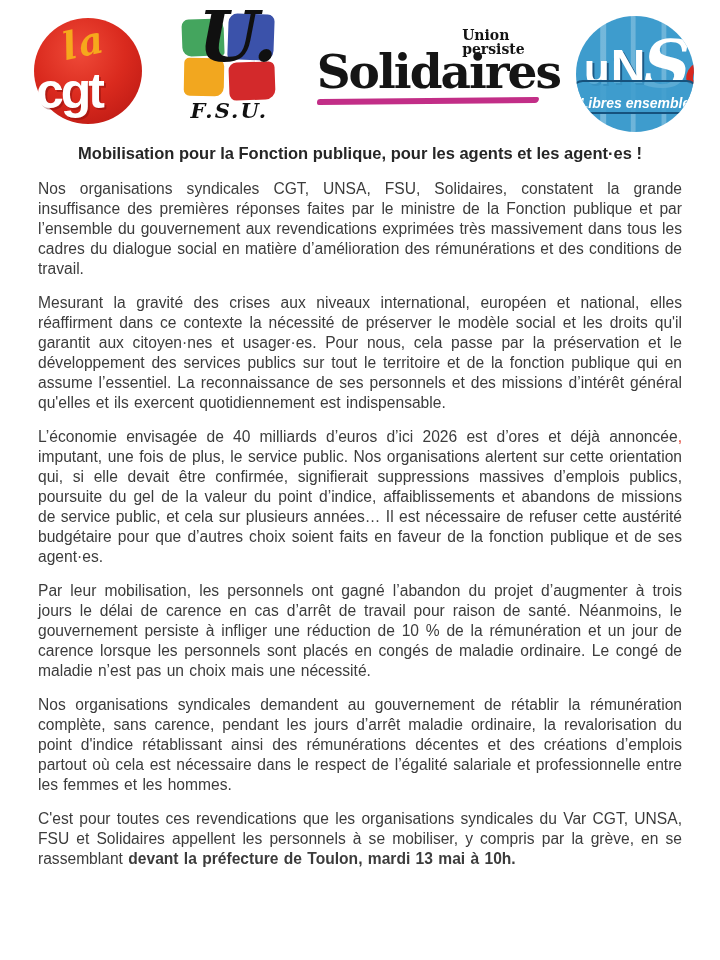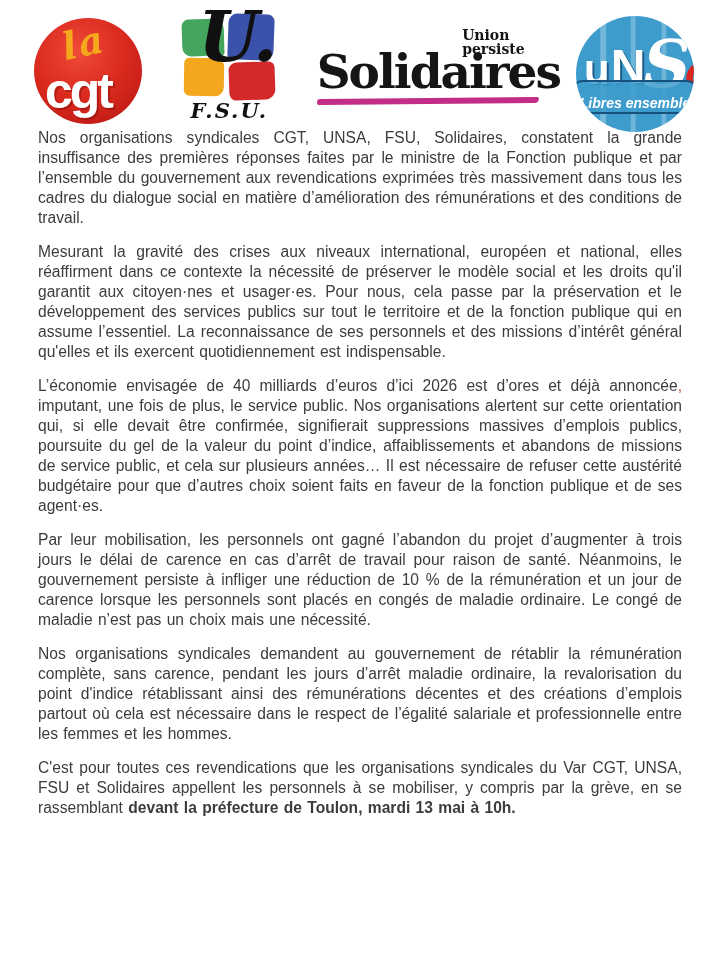--- a/index.html
+++ b/index.html
@@ -47,7 +47,7 @@
     letter-spacing: 2px;
   }
   .cgt-word {
-    position: absolute; bottom: 4px; left: 11px;
+    position: absolute; bottom: 4px; left: 2px;
     font-weight: bold; font-size: 50px;
     letter-spacing: -3px; color: #ffffff;
     text-shadow: 2px 2px 0 rgba(110, 5, 5, 0.35);

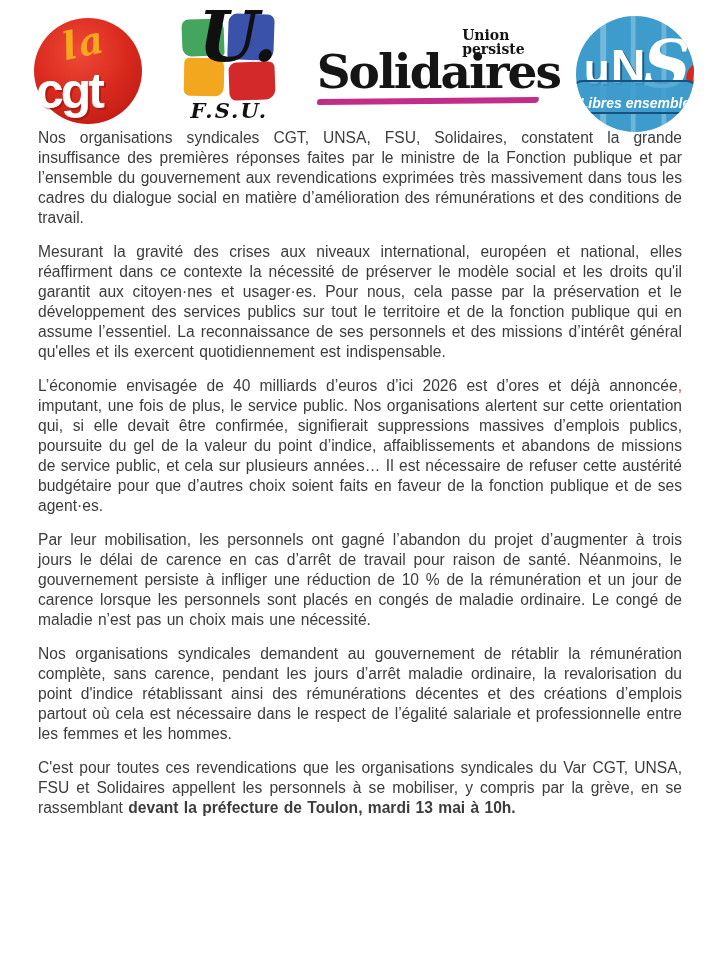--- a/index.html
+++ b/index.html
@@ -199,6 +199,7 @@
 
   </header>
 
+  <h1 class="doc-title">Mobilisation pour la Fonction publique, pour les agents et les agent·es !</h1>
 
   <main class="doc-body">
       <p class="para"><span>Nos organisations syndicales CGT, UNSA, FSU, Solidaires, constatent la grande insuffisance des premières réponses faites par le ministre de la Fonction publique et par l’ensemble du gouvernement aux revendications exprimées très massivement dans tous les cadres du dialogue social en matière d’amélioration des rémunérations et des conditions de travail.</span></p>

